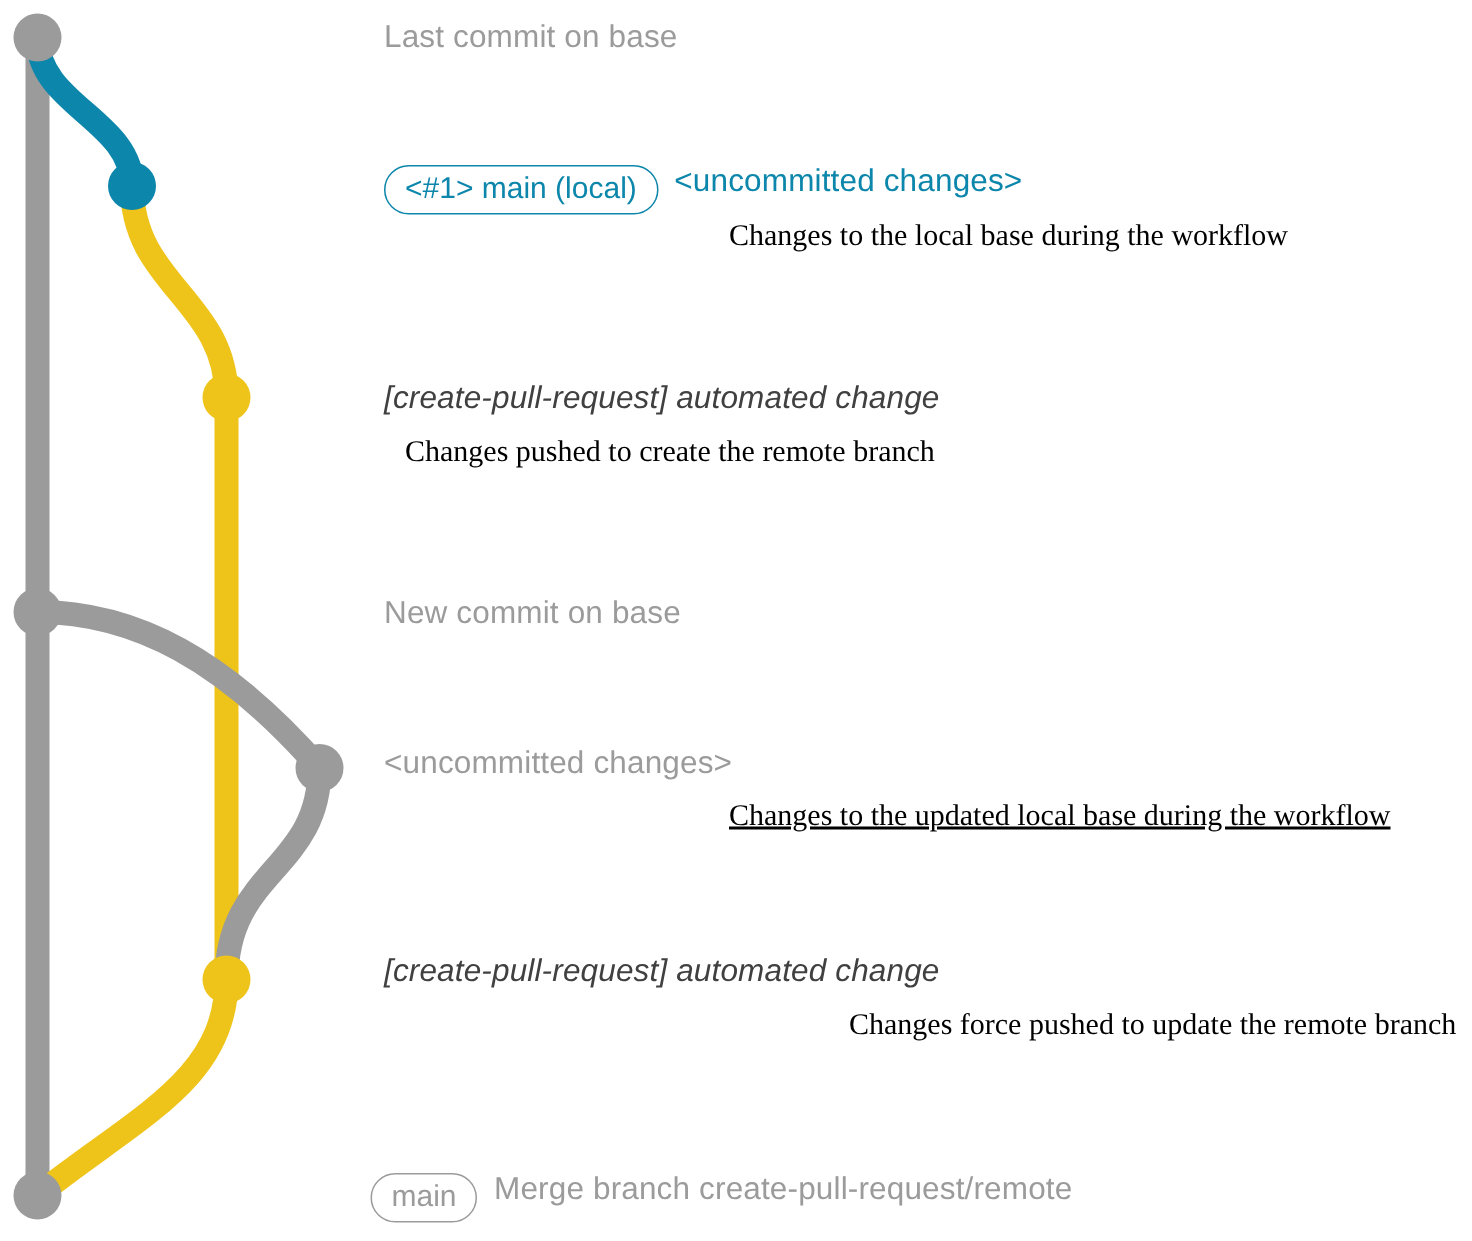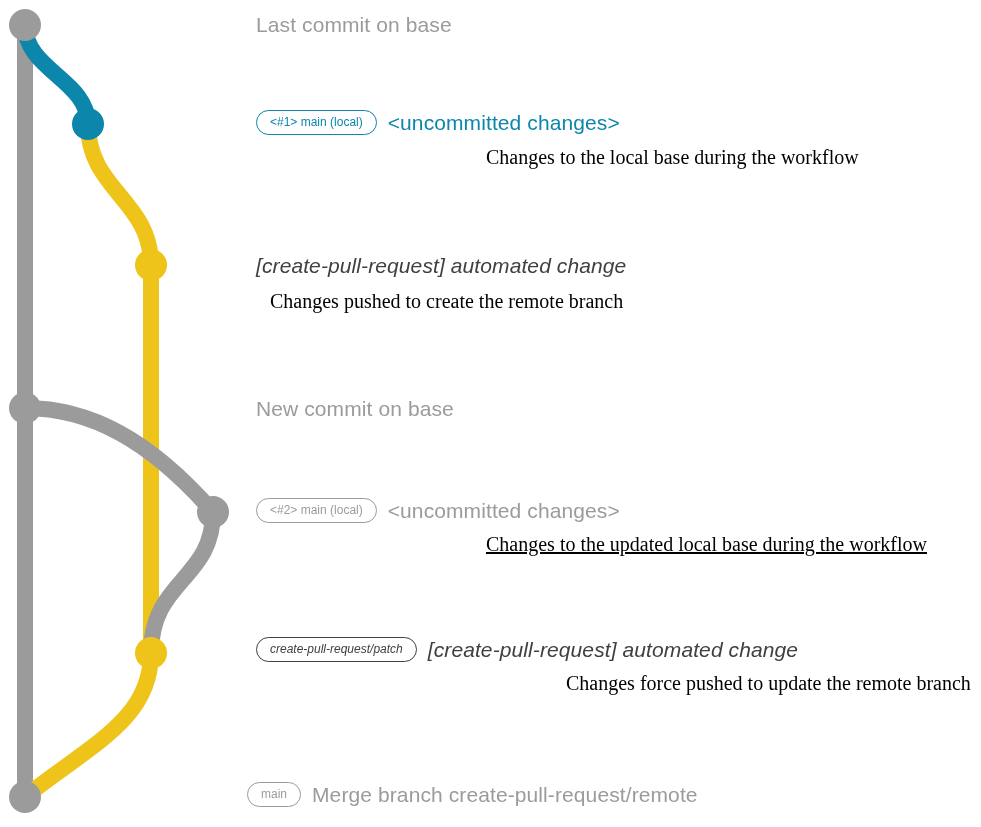--- a/index.html
+++ b/index.html
@@ -26,7 +26,7 @@
   .row {
     position: absolute;
     display: flex;
-    align-items: center;
+    align-items: flex-start;
     white-space: nowrap;
   }
 

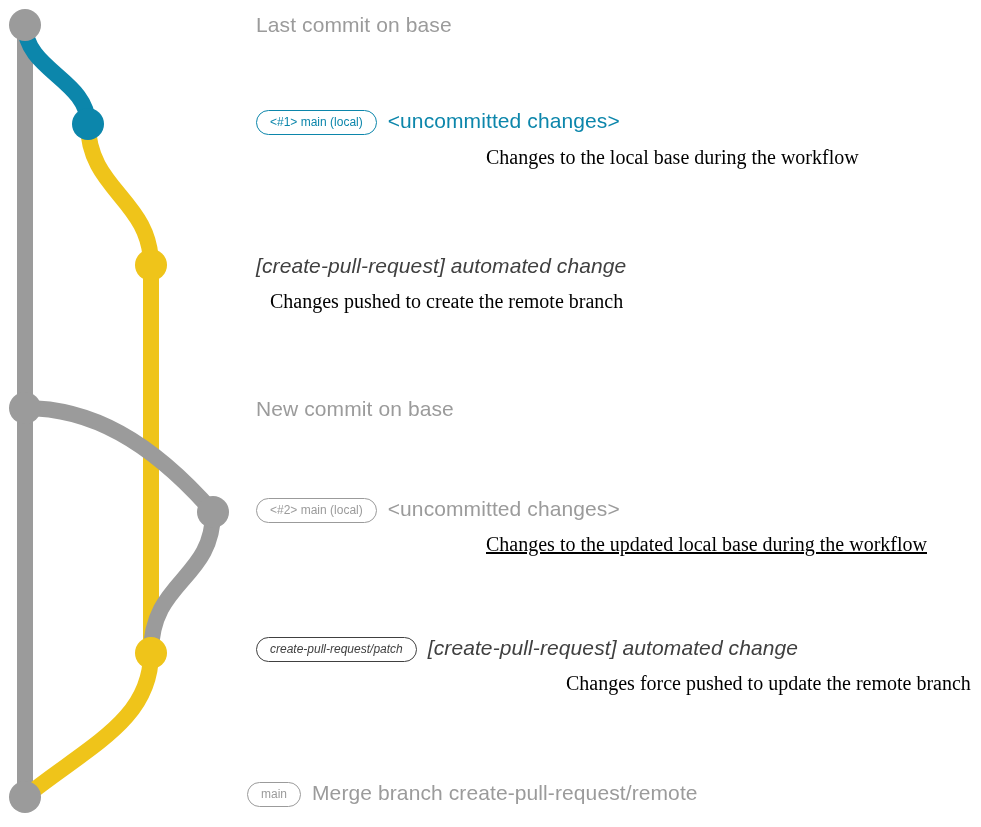--- a/index.html
+++ b/index.html
@@ -43,7 +43,7 @@
     border: 1.6px solid currentColor;
     border-radius: 999px;
     padding: 5px 13px 6px 13px;
-    font-size: 12px;
+    font-size: 20px;
     line-height: 1;
     background: #ffffff;
   }

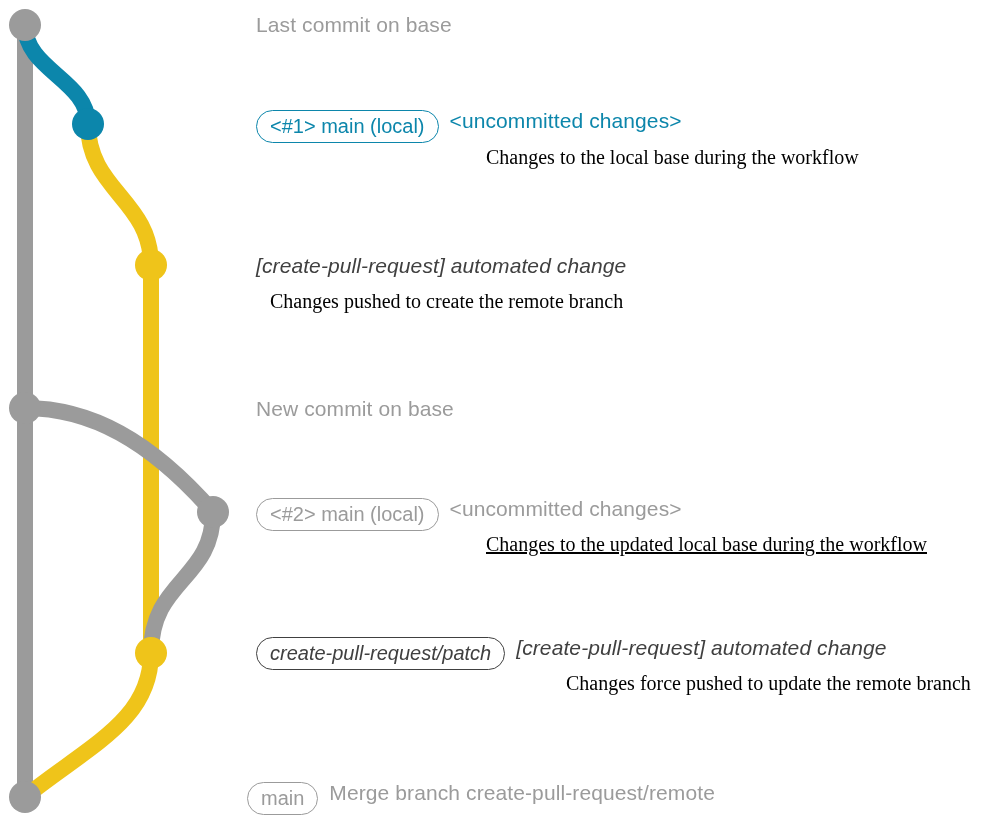--- a/index.html
+++ b/index.html
@@ -120,7 +120,6 @@
 </div>
 
 <div class="row" style="left:256px; top:498px;">
-  <span class="pill c-grey">&lt;#2&gt; main (local)</span>
   <span class="headline c-grey">&lt;uncommitted changes&gt;</span>
 </div>
 <div class="subtext" style="left:486px; top:533px;text-decoration:underline;">Changes to the updated local base during the workflow</div>

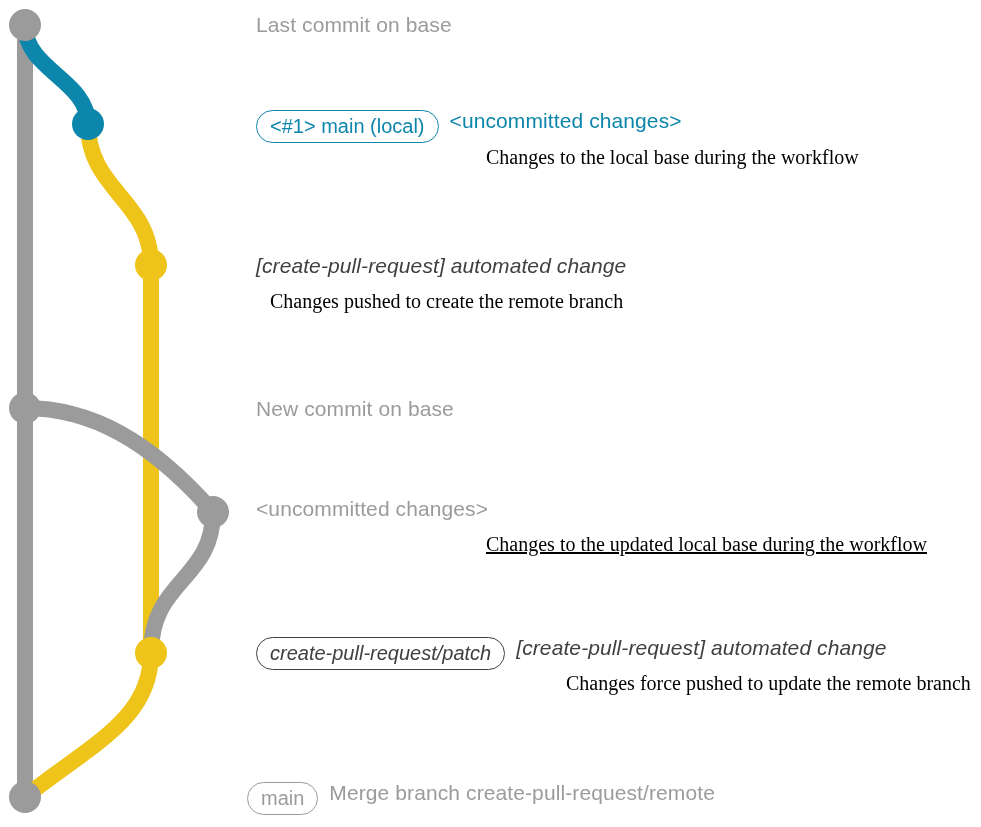--- a/index.html
+++ b/index.html
@@ -125,7 +125,6 @@
 <div class="subtext" style="left:486px; top:533px;text-decoration:underline;">Changes to the updated local base during the workflow</div>
 
 <div class="row" style="left:256px; top:637px;">
-  <span class="pill c-yellow">create-pull-request/patch</span>
   <span class="headline c-yellow">[create-pull-request] automated change</span>
 </div>
 <div class="subtext" style="left:566px; top:672px;">Changes force pushed to update the remote branch</div>

